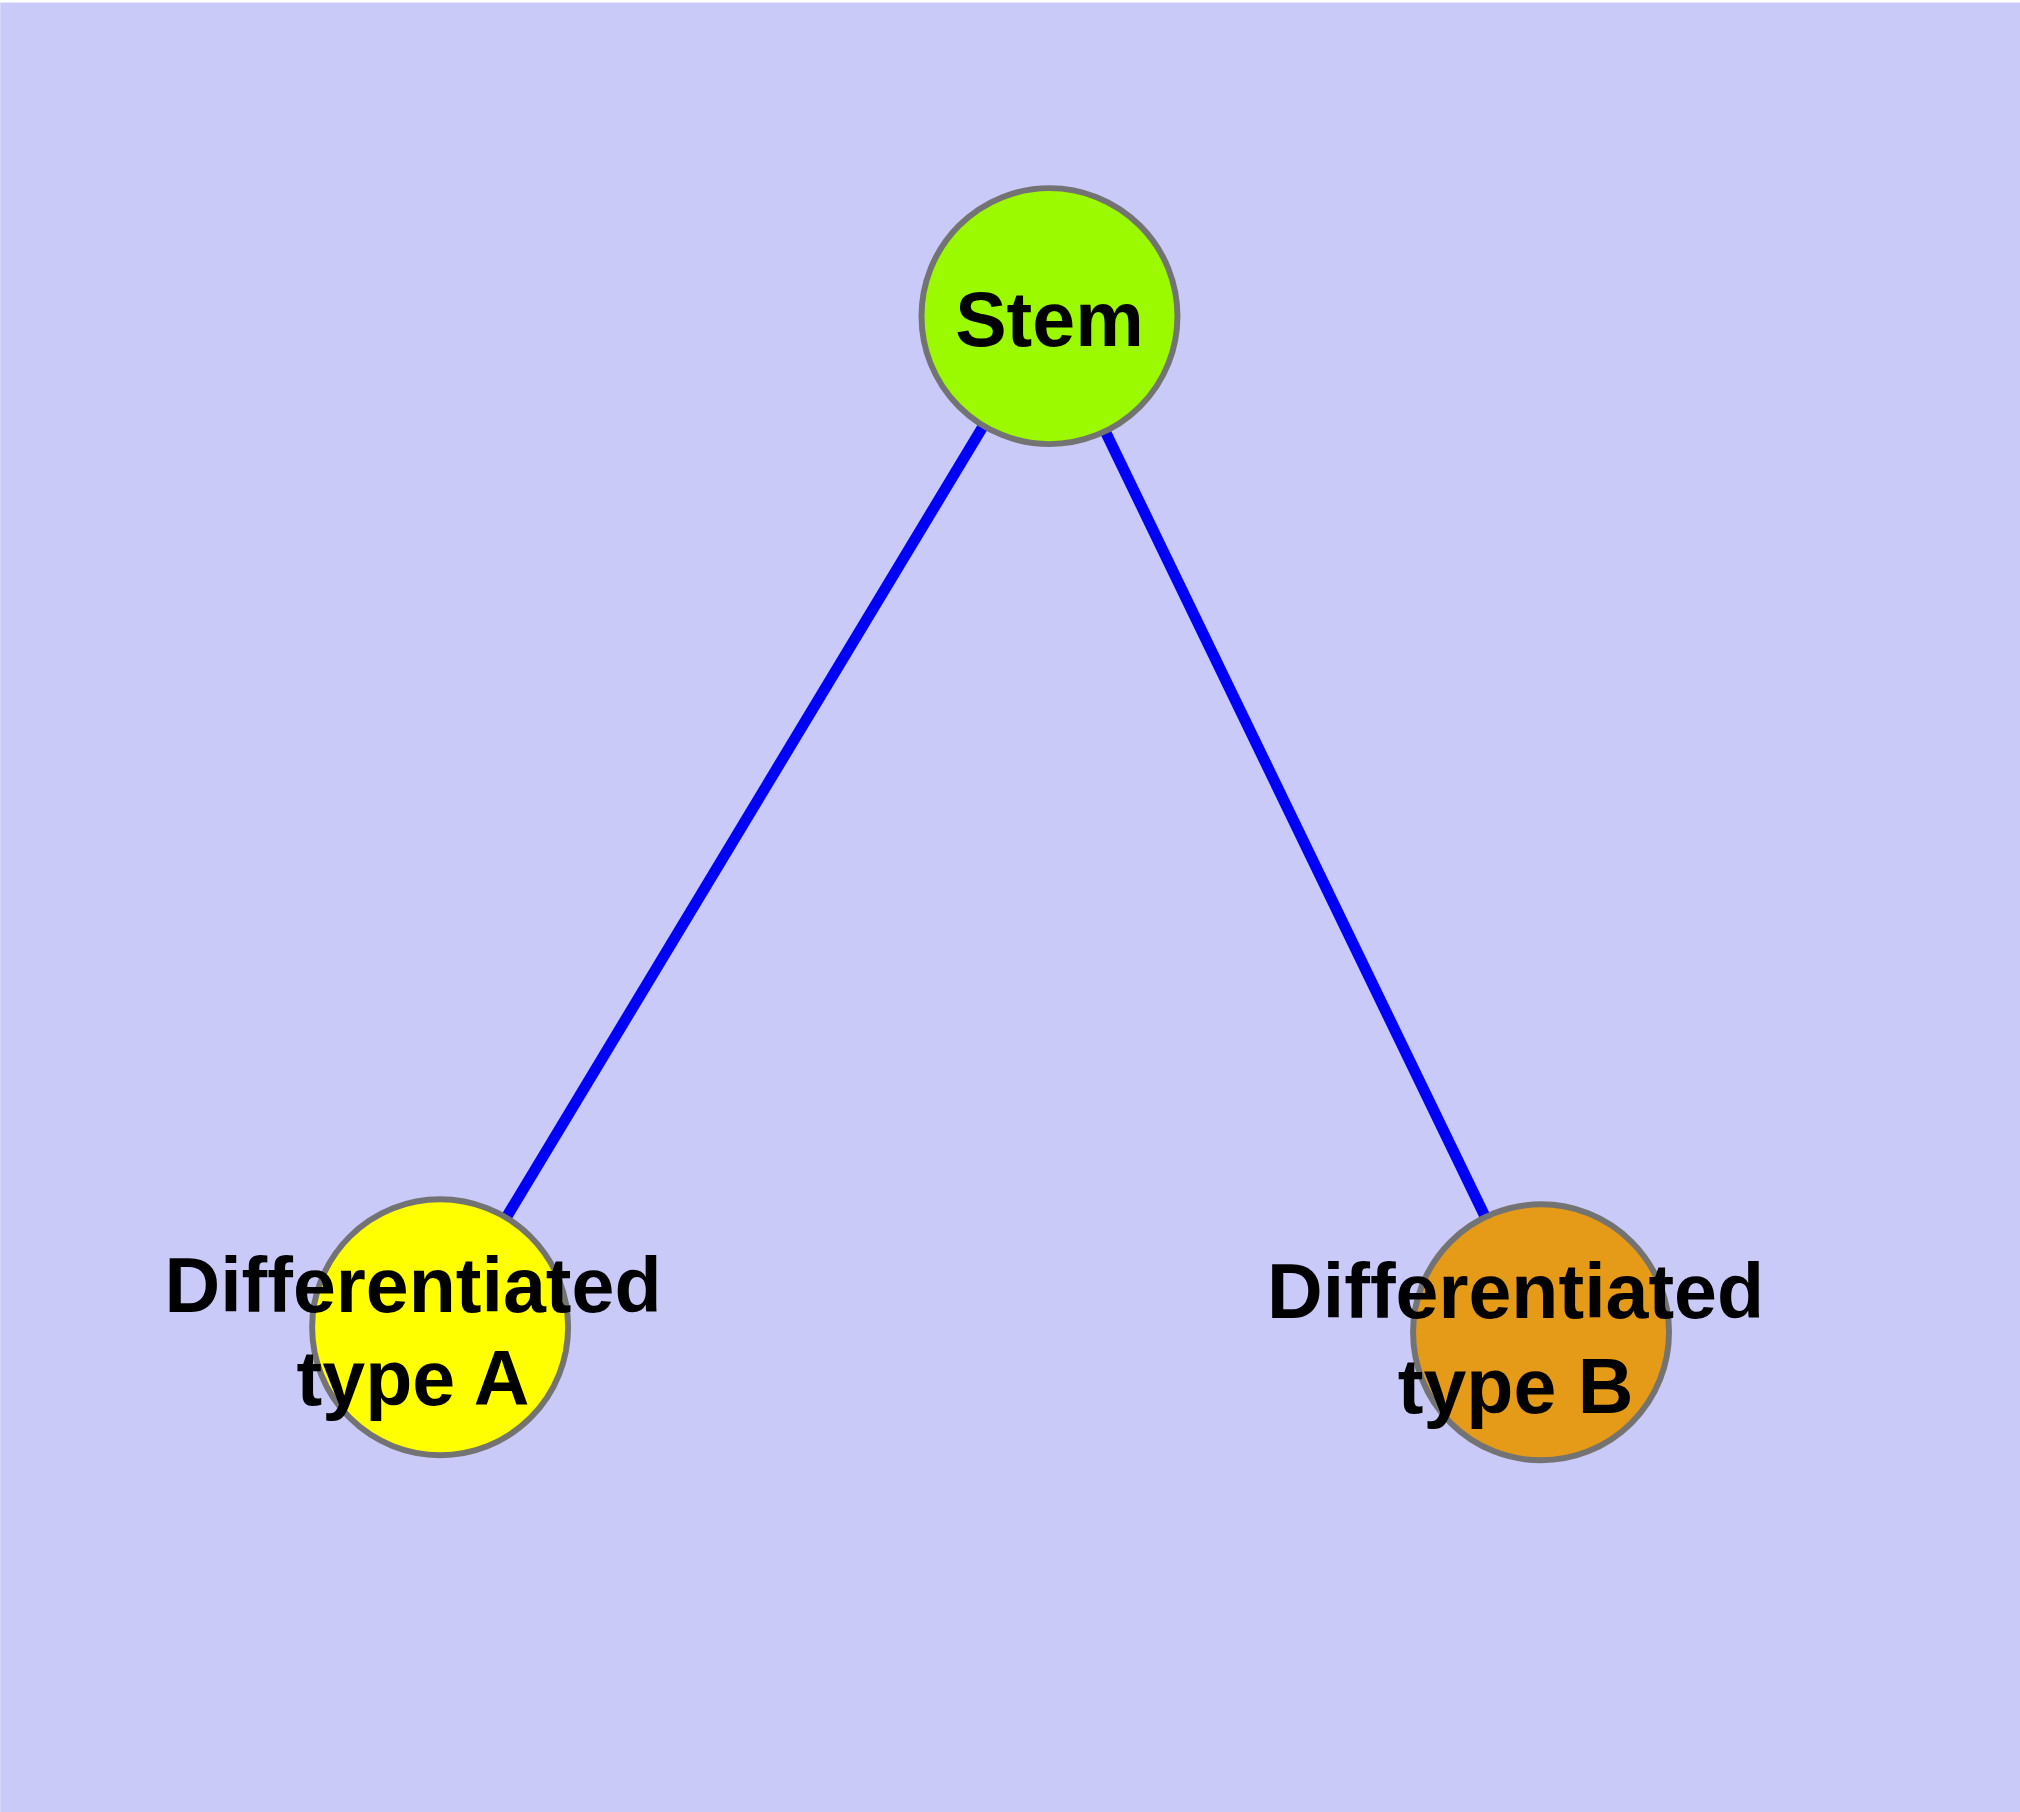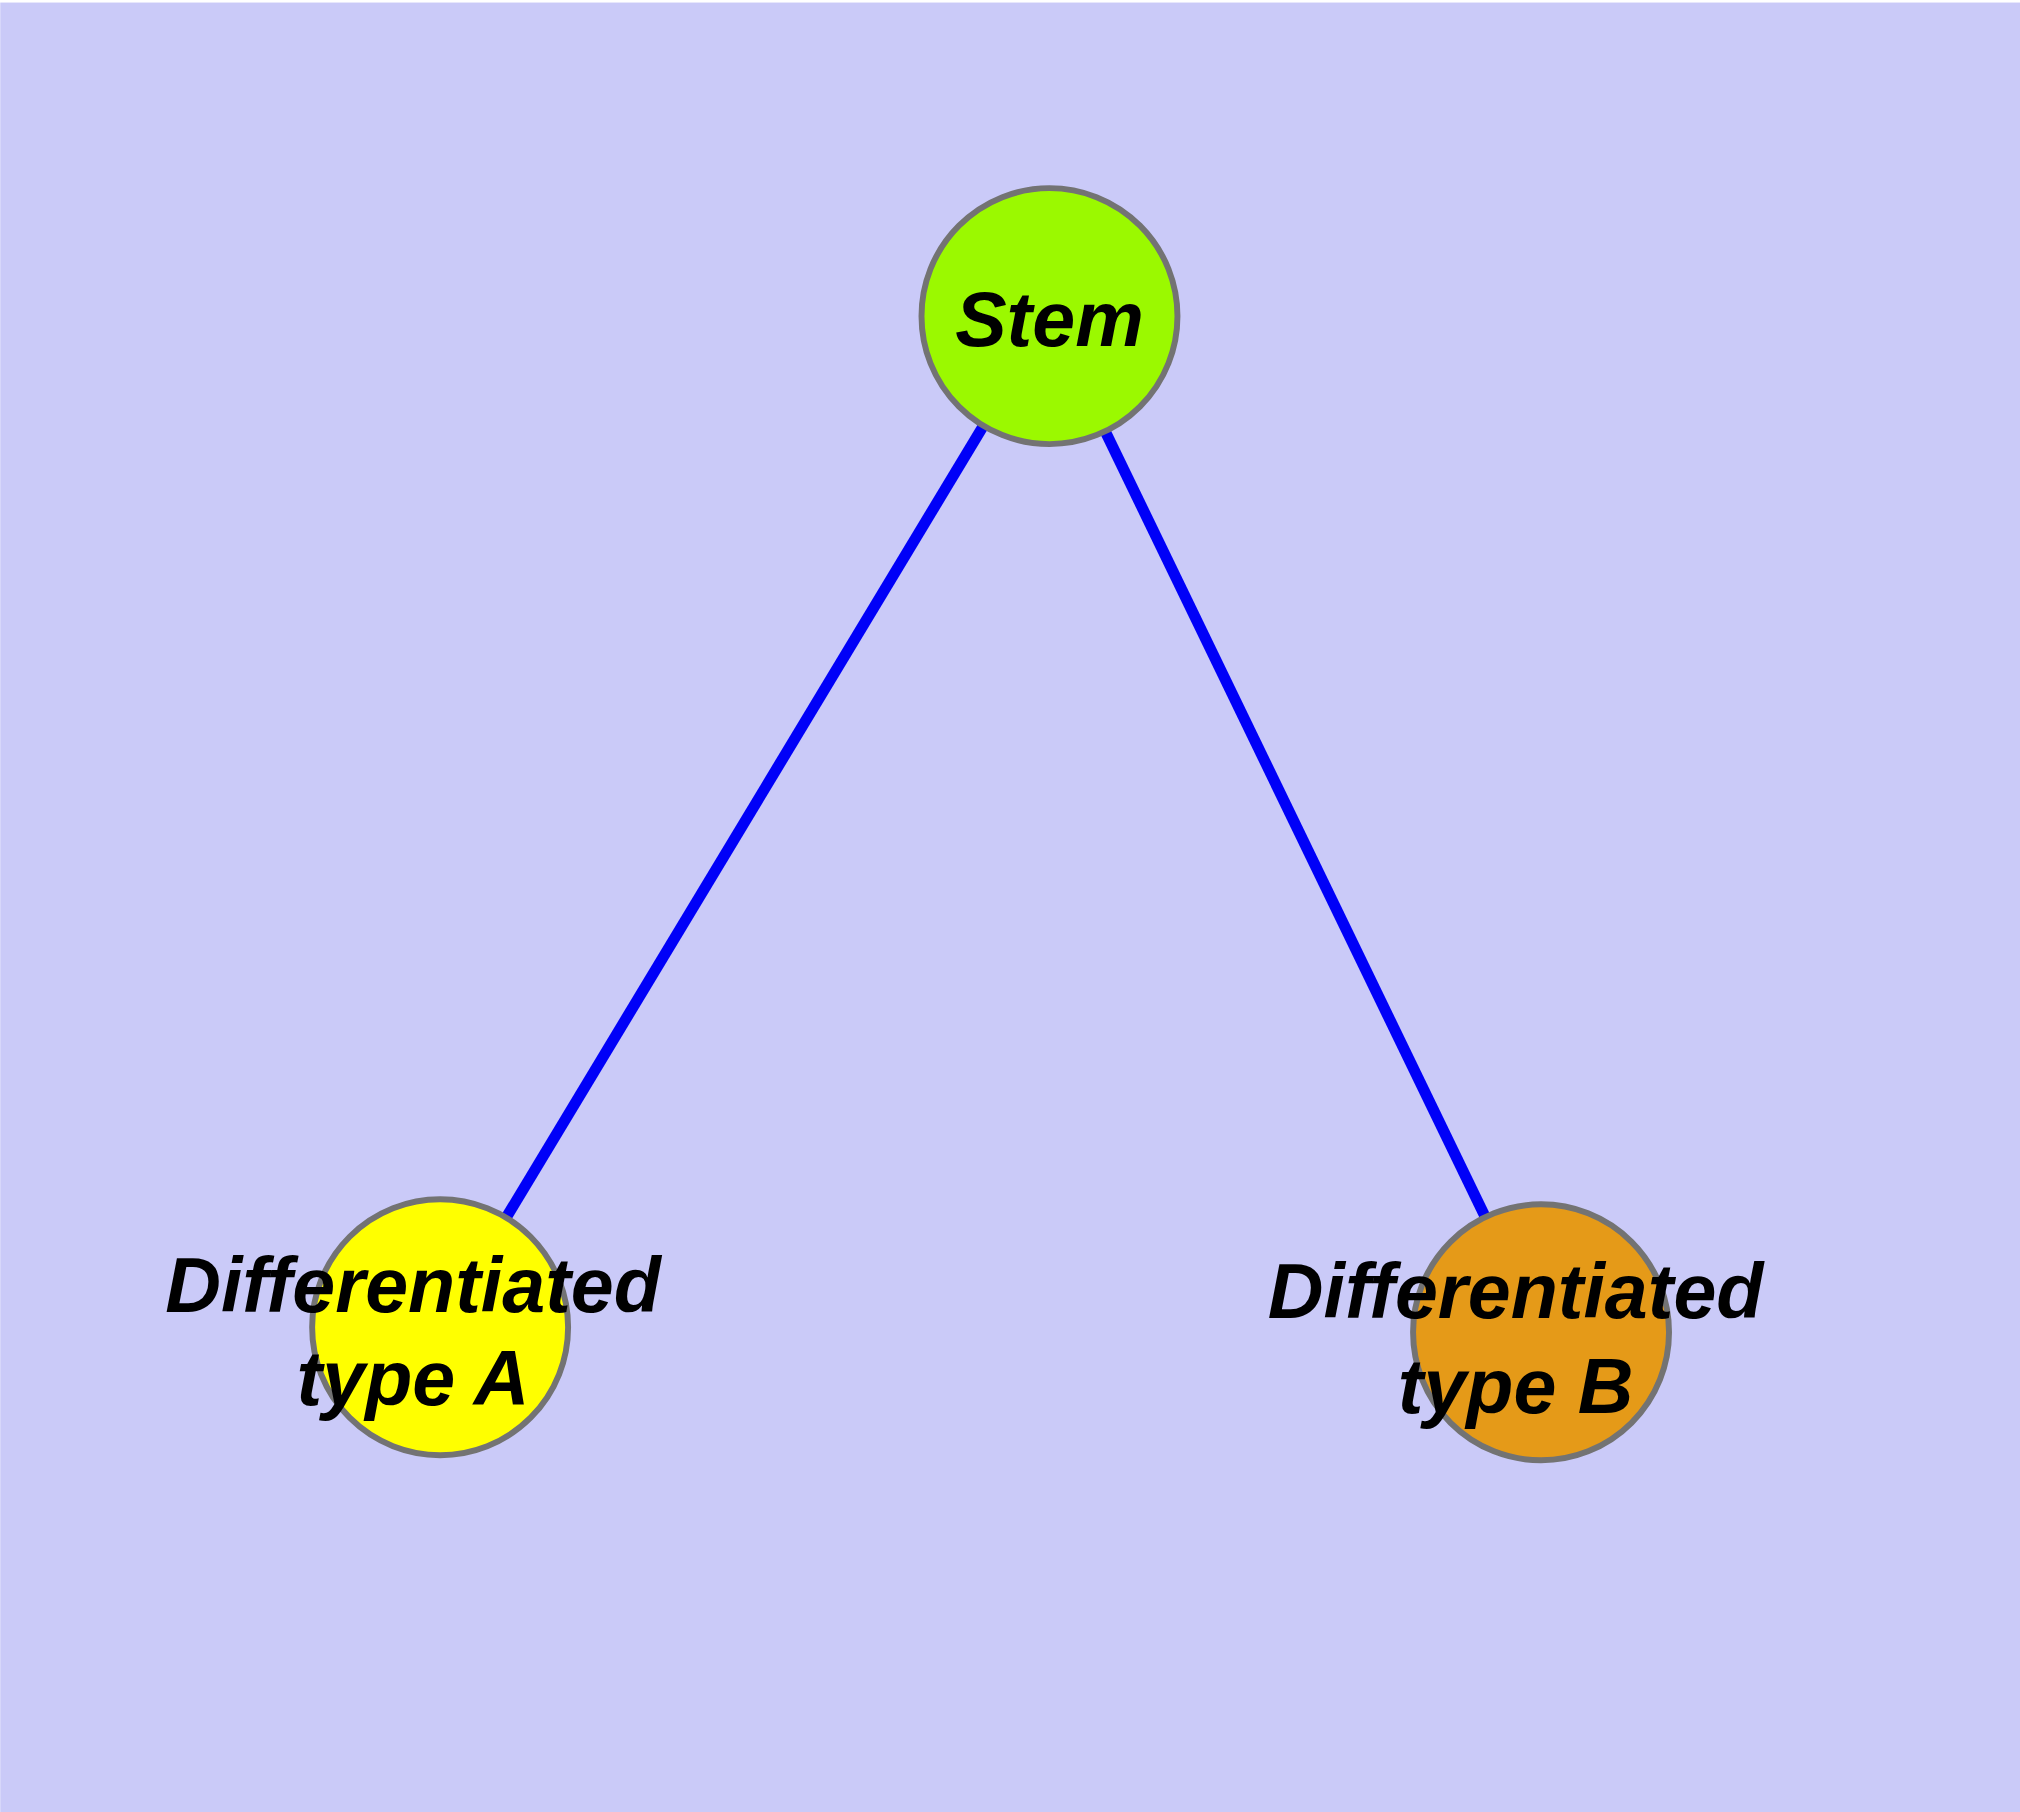--- a/index.html
+++ b/index.html
@@ -14,7 +14,6 @@
     position: relative;
     width: 1613px;
     height: 1812px;
-    font-style: italic;
   }
   svg {
     display: block;

